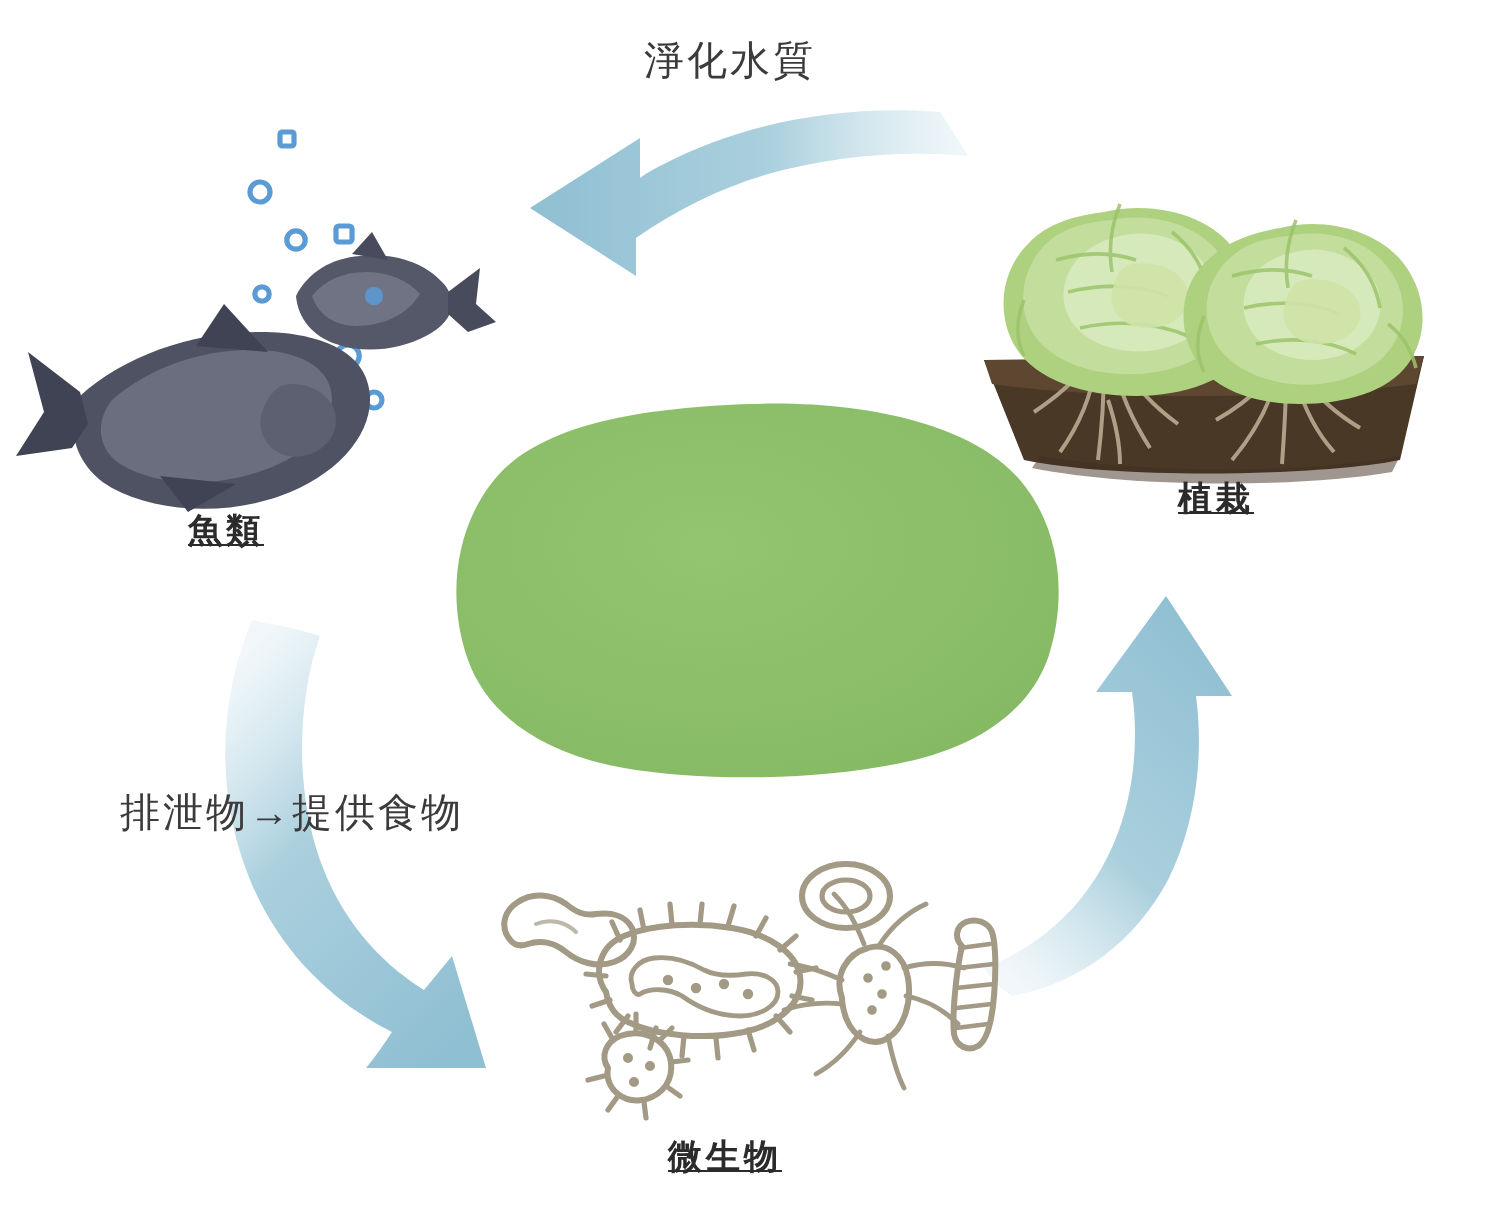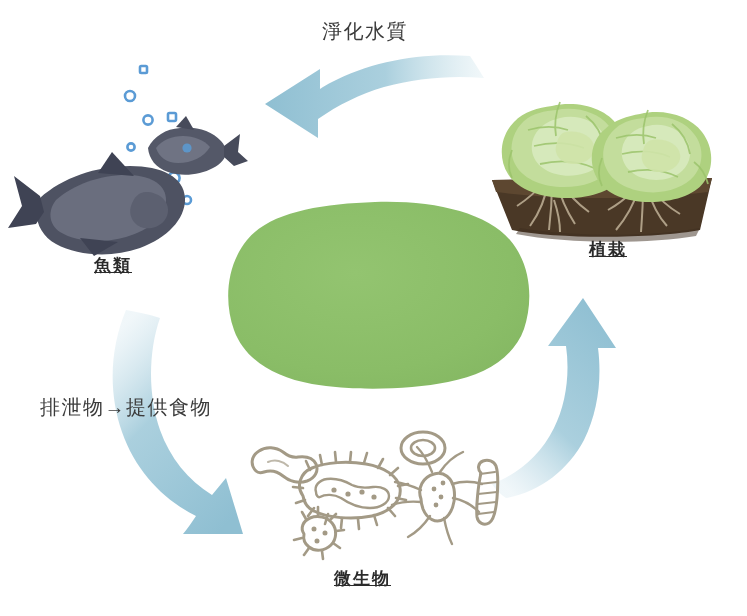--- a/index.html
+++ b/index.html
@@ -42,7 +42,7 @@
     text-decoration: underline;
   }
   #label-purify      { left: 322px; top: 21px; }
-  #label-excrement   { left: 40px;  top: 397px; }
+  #label-excrement   { left: 60px;  top: 397px; }
   #label-decompose   { left: 530px; top: 403px; }
   #label-fish        { left: 94px;  top: 257px; }
   #label-plants      { left: 589px; top: 241px; }

